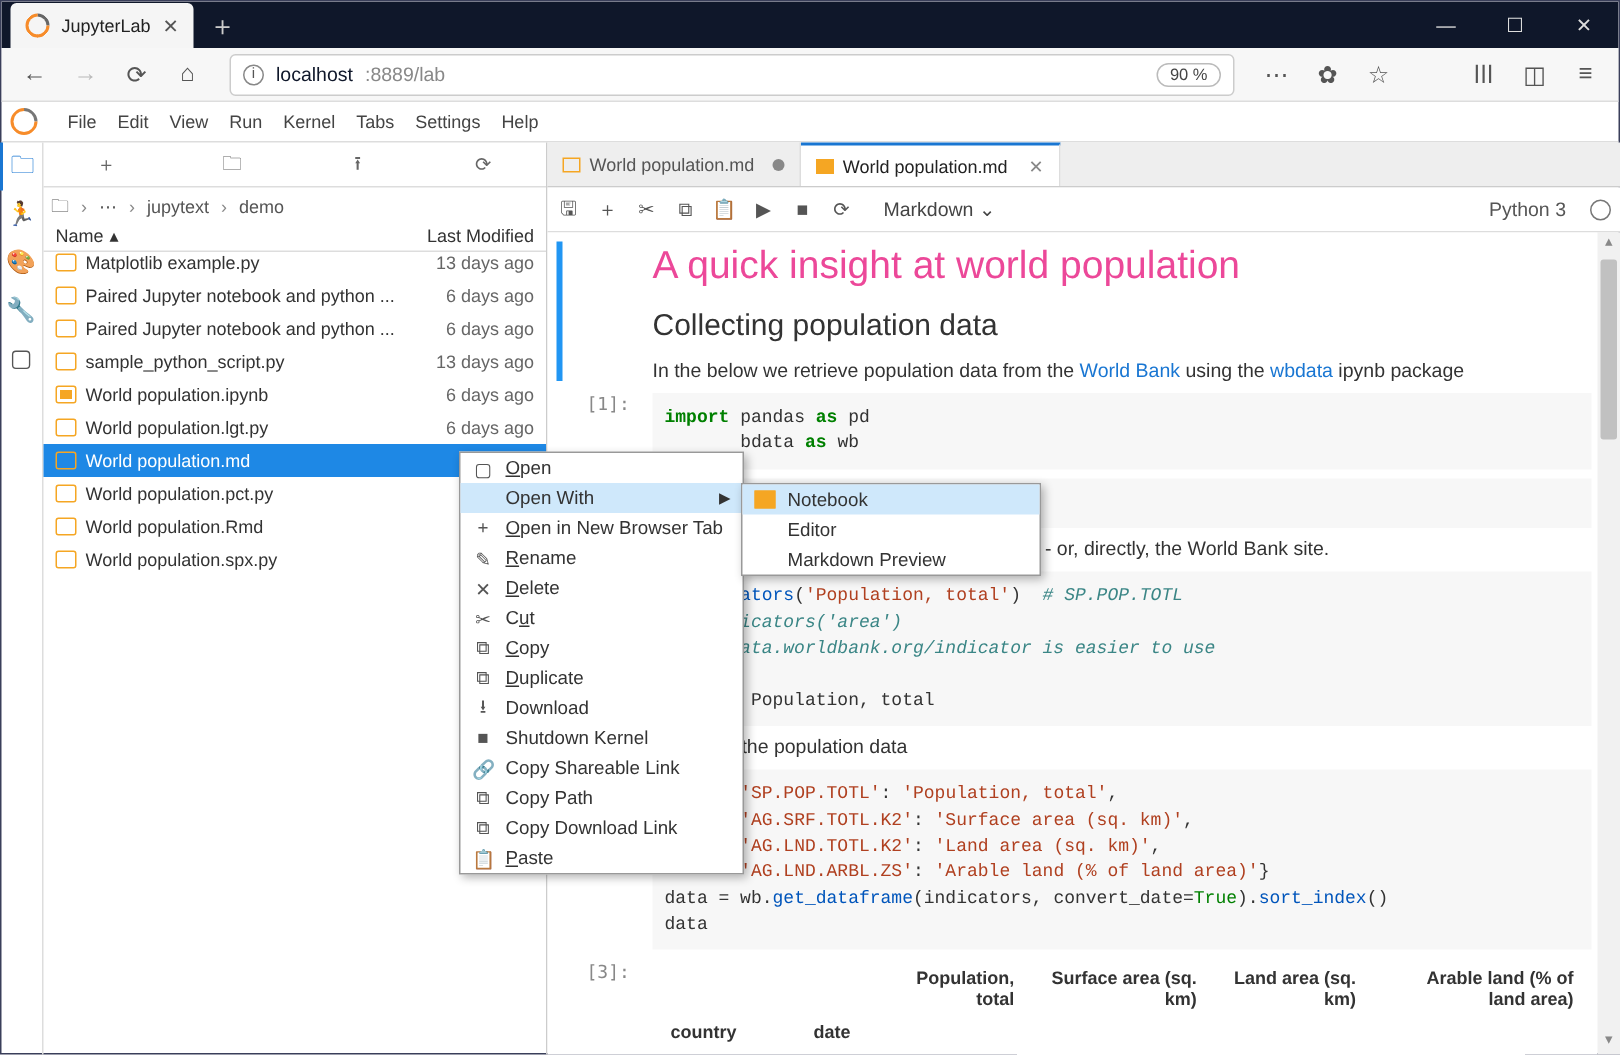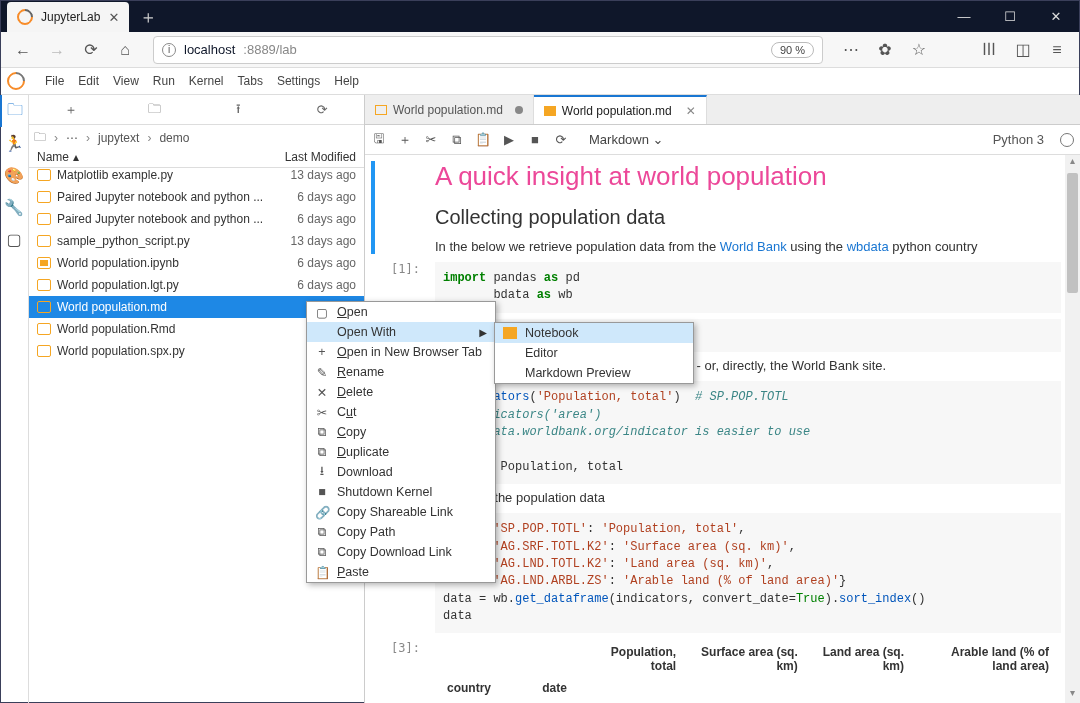--- a/index.html
+++ b/index.html
@@ -325,7 +325,7 @@
       <h1>A quick insight at world population</h1>
       <h2>Collecting population data</h2>
       <p>
-        <span>In the below we retrieve population data from the </span><a>World Bank</a><span> using the </span><a>wbdata</a><span> python country</span>
+        <span>In the below we retrieve population data from the </span><a>World Bank</a><span> using the </span><a>wbdata</a><span> ipynb package</span>
       </p>
     </div>
     <div class="cell" style="margin-top:0">

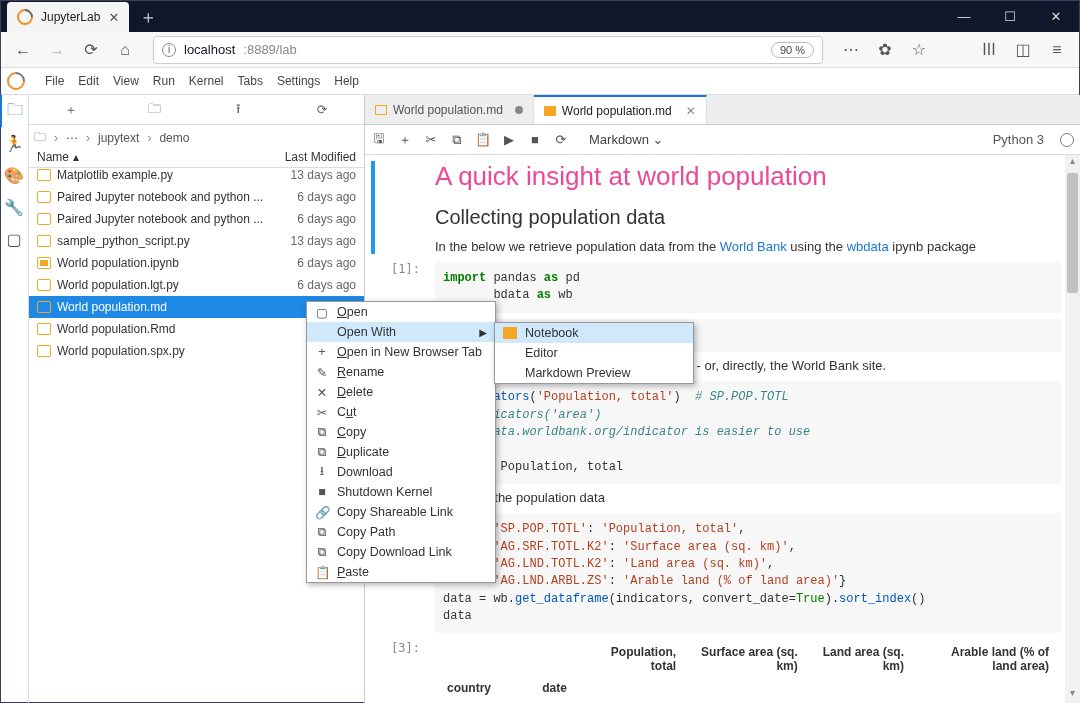--- a/index.html
+++ b/index.html
@@ -209,6 +209,11 @@
     </div>
     <div class="file-row">
       <span class="ficon "></span>
+      <span class="fname">World population.pct.py</span>
+      <span class="fmod"></span>
+    </div>
+    <div class="file-row">
+      <span class="ficon "></span>
       <span class="fname">World population.Rmd</span>
       <span class="fmod"></span>
     </div>

